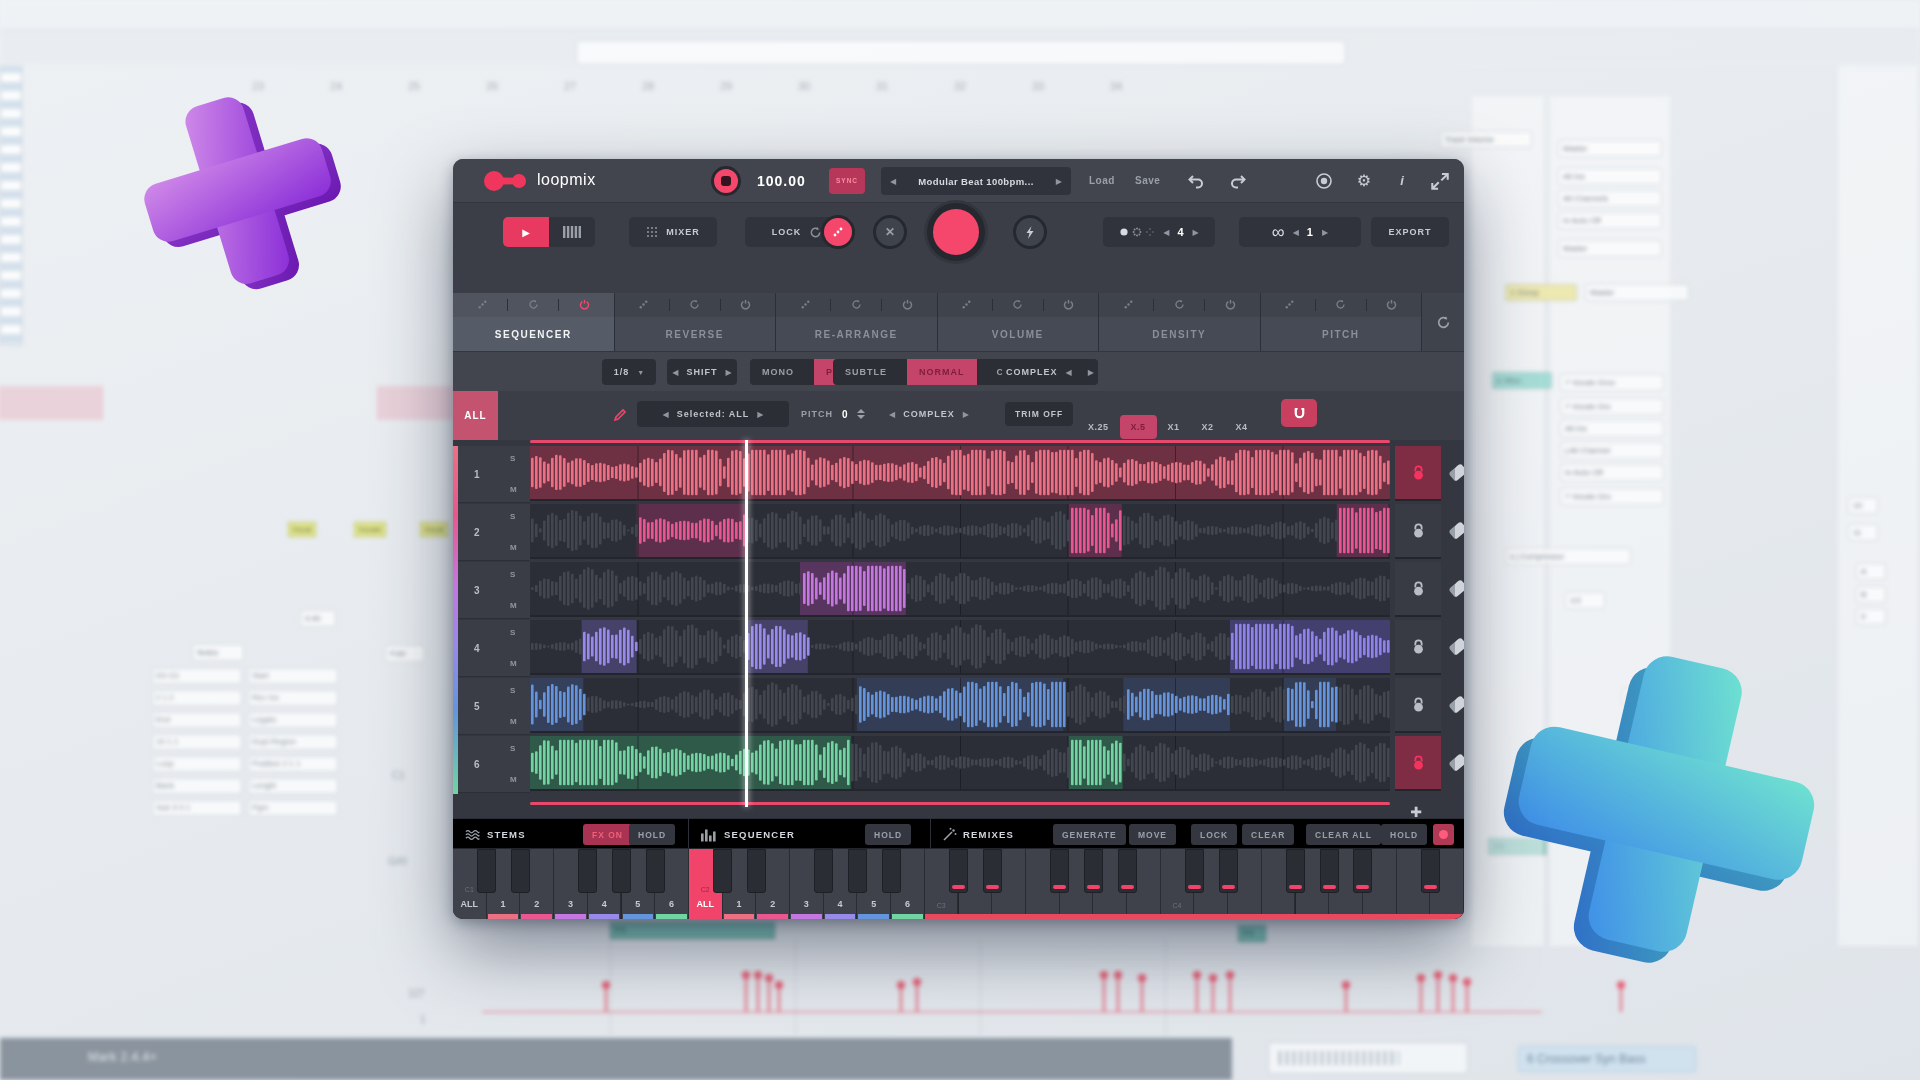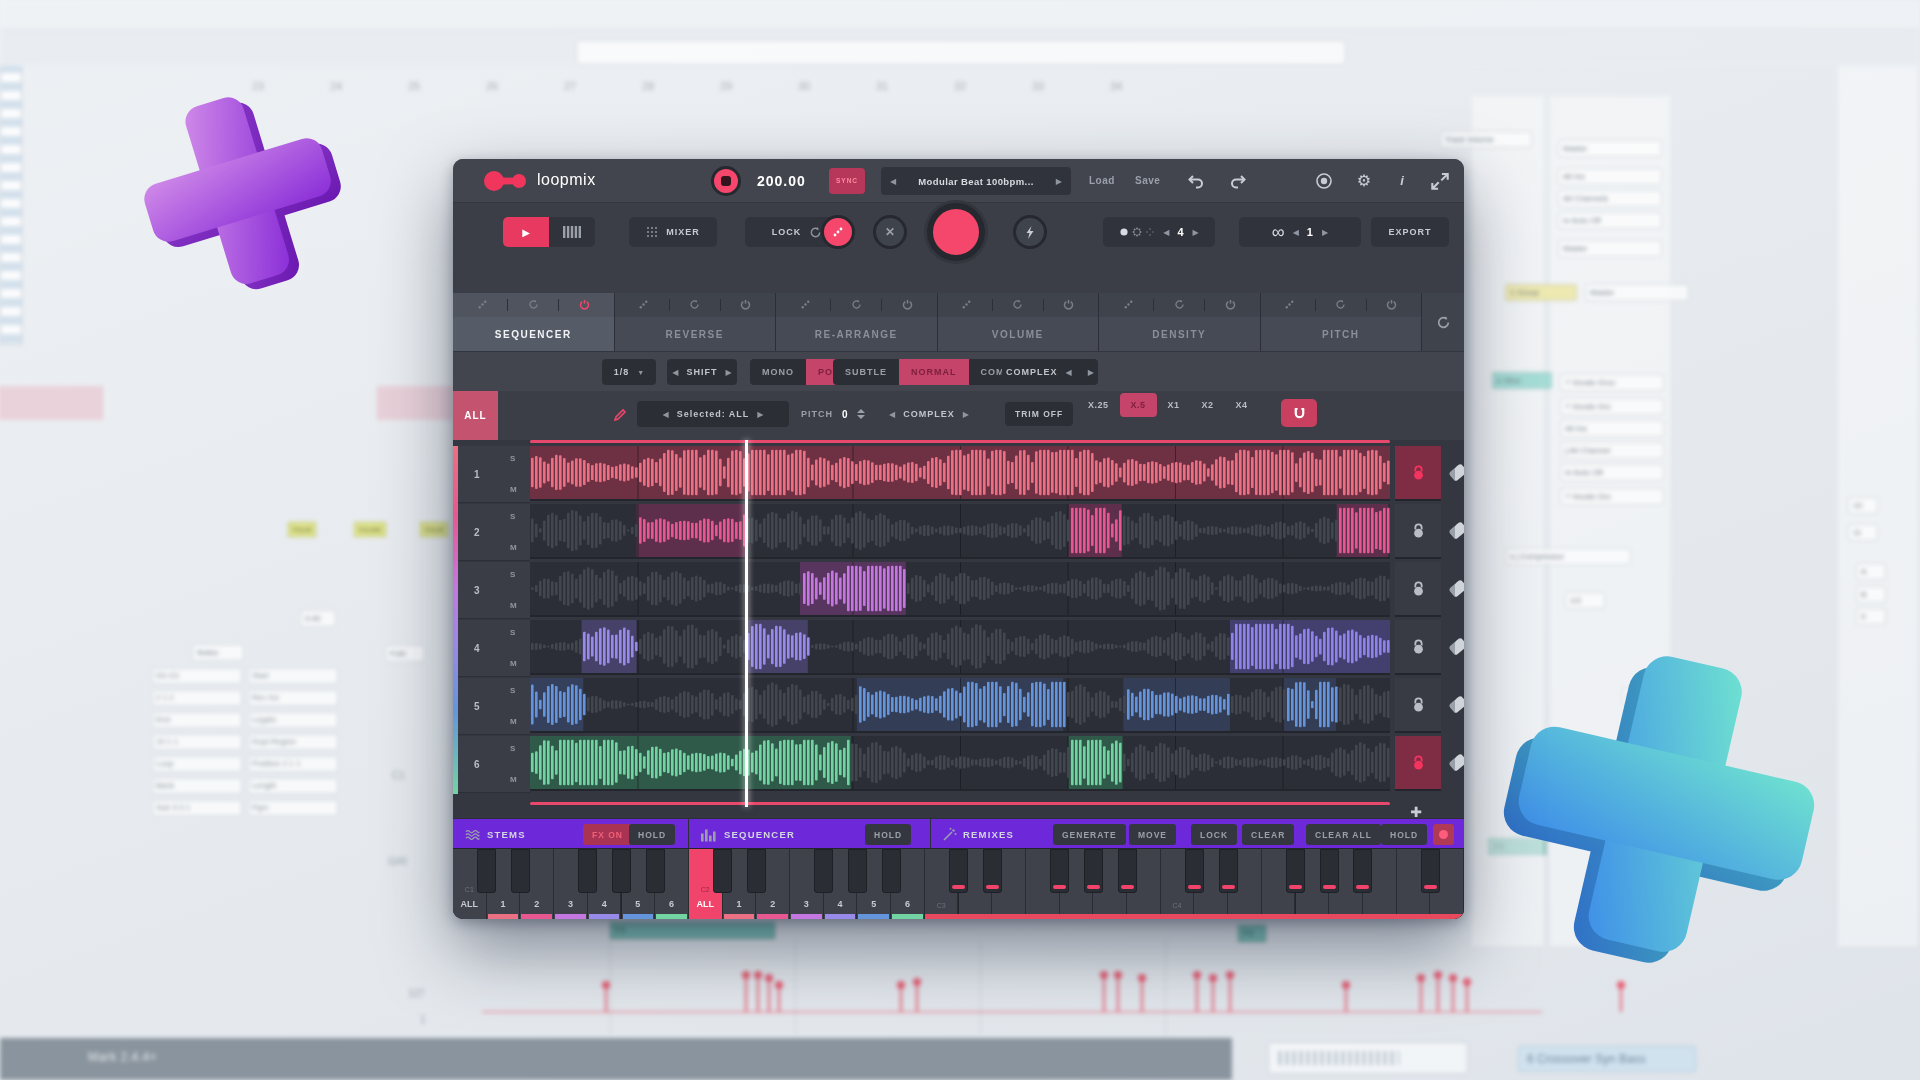--- a/index.html
+++ b/index.html
@@ -317,7 +317,7 @@
       <div class="stopbtn">
           <i></i>
         </div>
-      <span class="bpm">200.00</span>
+      <span class="bpm">100.00</span>
       <div class="sync">SYNC</div>
       <div class="preset">
         <span class="arr">◀</span>

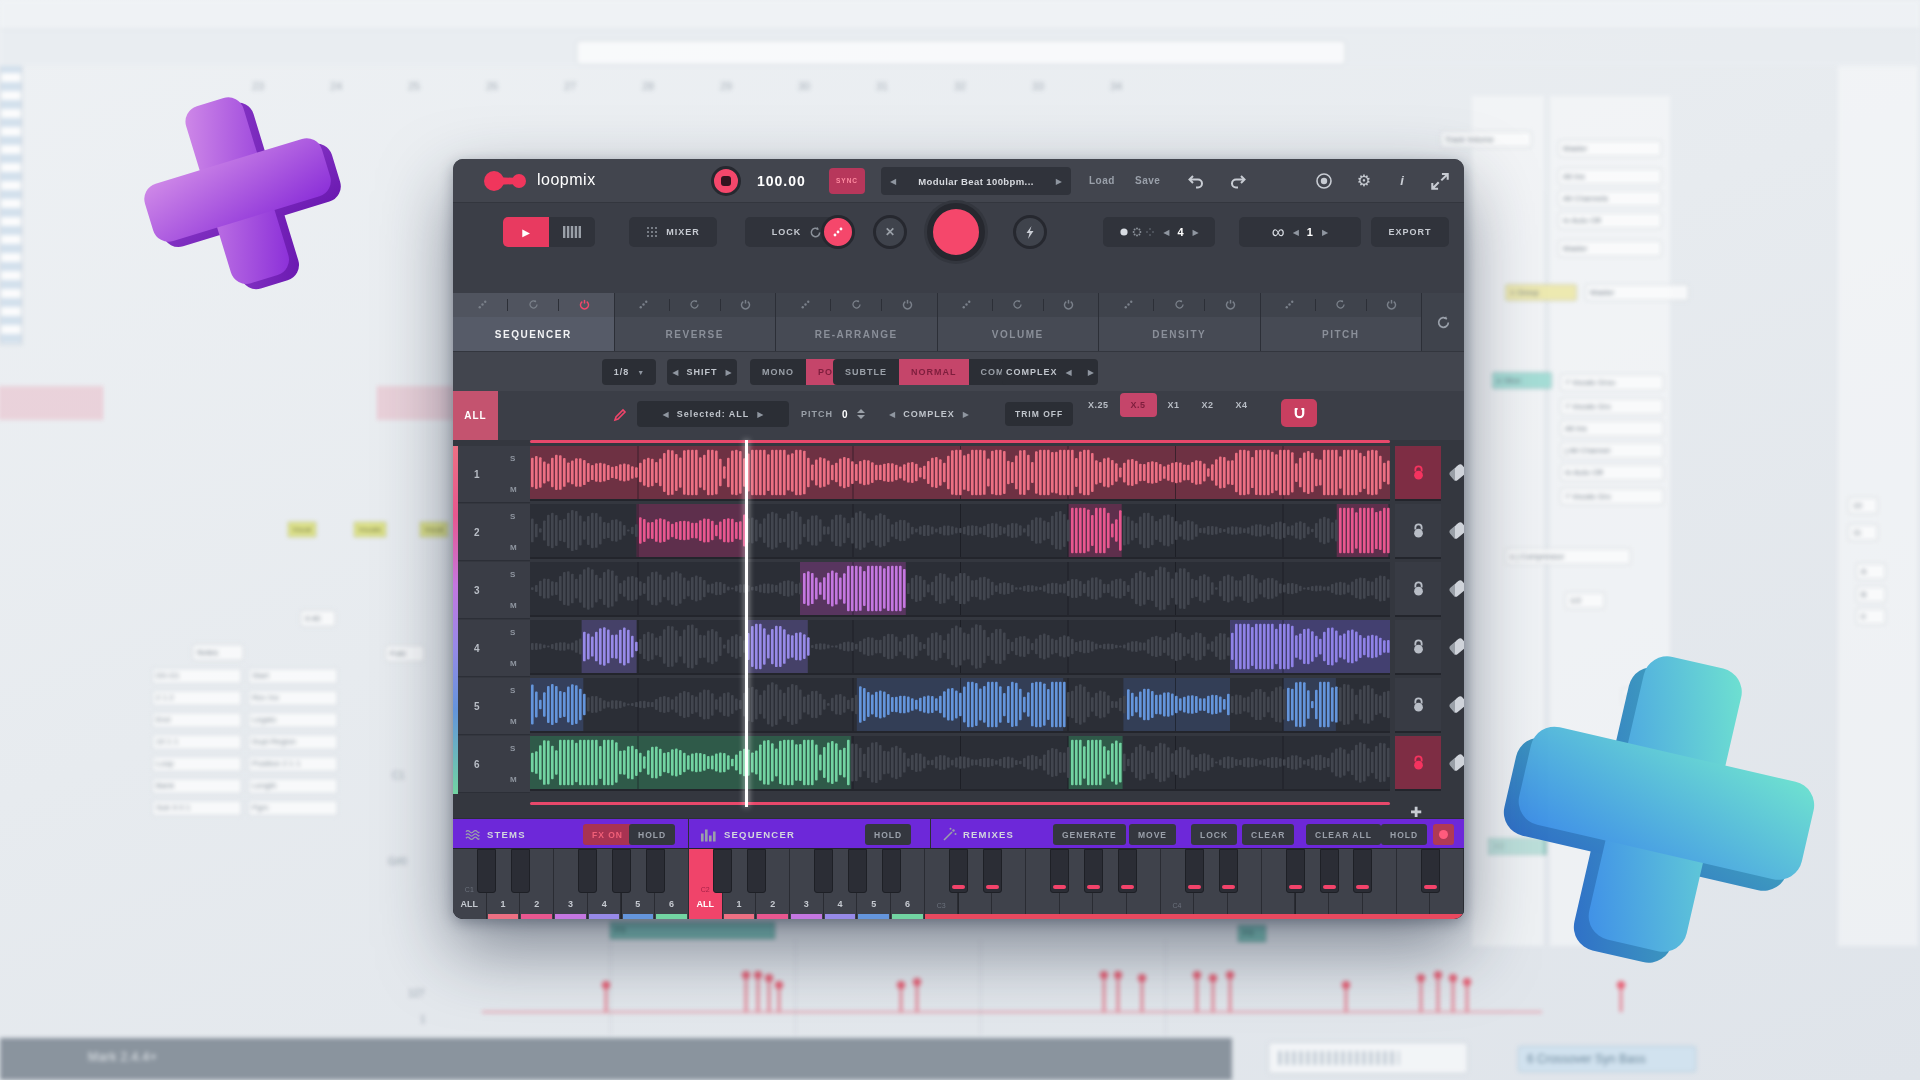--- a/index.html
+++ b/index.html
@@ -76,7 +76,7 @@
   .setrow{position:absolute;left:0;top:192px;width:100%;height:40px;background:#42454e;border-top:1px solid #33363e}
   .sbox{position:absolute;top:7px;height:26px;background:#2b2e35;border-radius:4px;display:flex;align-items:center;justify-content:center;gap:8px;padding:0 10px}
   .sbox b{font-size:9px;font-weight:bold;letter-spacing:1px;color:#c0c5cc}
-  .pillgrp{padding:0;gap:0;overflow:hidden}
+  .pillgrp{padding:0;gap:8px;overflow:hidden}
   .pill{height:100%;display:flex;align-items:center;justify-content:center;padding:0 12px;font-size:9px;font-weight:bold;letter-spacing:1px;color:#9aa0a8}
   .pill.sel{background:#c5456a;color:#7e1e3d}
   

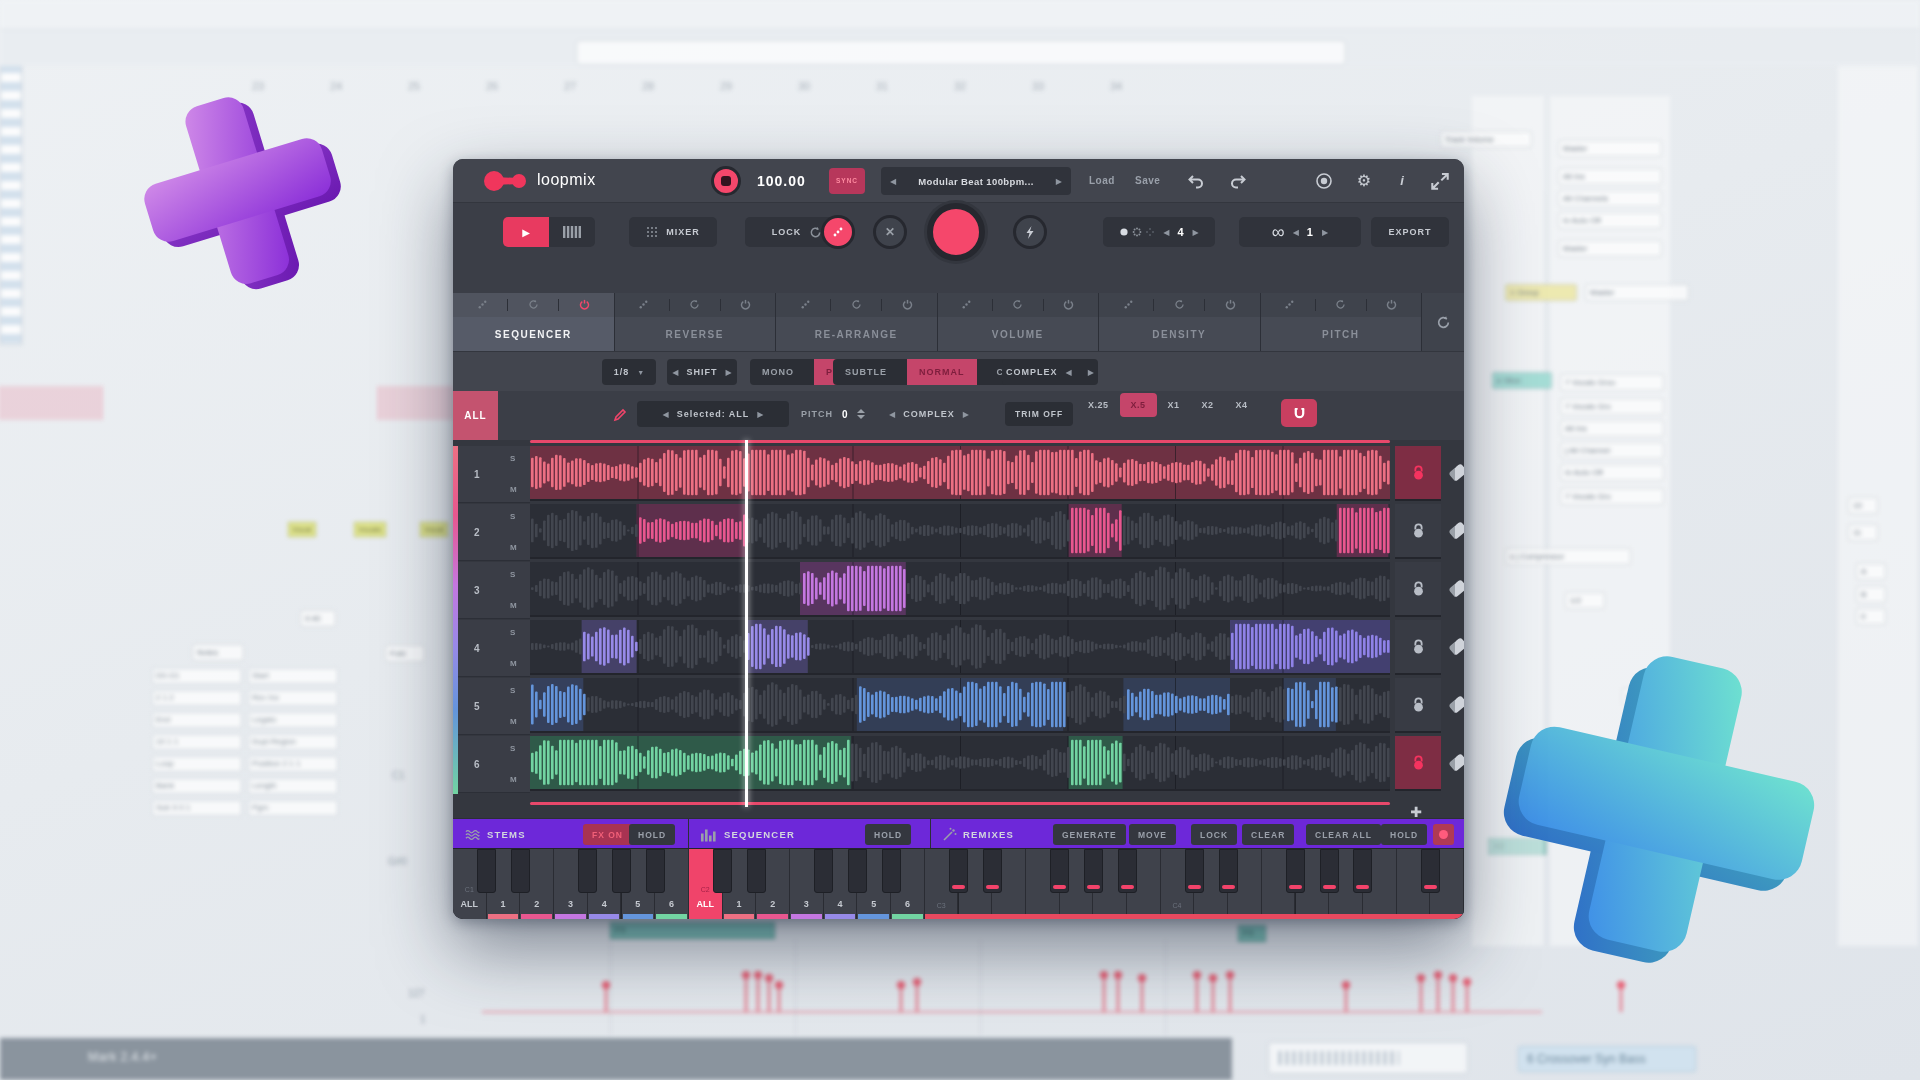--- a/index.html
+++ b/index.html
@@ -85,7 +85,7 @@
   .spin{display:inline-flex;flex-direction:column;gap:2px}
   .spin i{width:0;height:0;border-left:4px solid transparent;border-right:4px solid transparent}
   .spin .up{border-bottom:4px solid #9aa0a8}.spin .dn{border-top:4px solid #9aa0a8}
-  .speed{position:absolute;top:2px;height:24px;display:flex;align-items:flex-start}
+  .speed{position:absolute;top:24px;height:24px;display:flex;align-items:flex-start}
   .speed span{font-size:9px;font-weight:bold;letter-spacing:.5px;color:#b8bdc5;padding:0 11px;height:24px;line-height:24px;border-radius:4px}
   .speed span.sel{background:#c5456a;color:#7e1e3d}
   .magbtn{position:absolute;left:828px;top:8px;width:36px;height:28px;background:#c83f60;border-radius:5px;display:flex;align-items:center;justify-content:center;color:#fff}

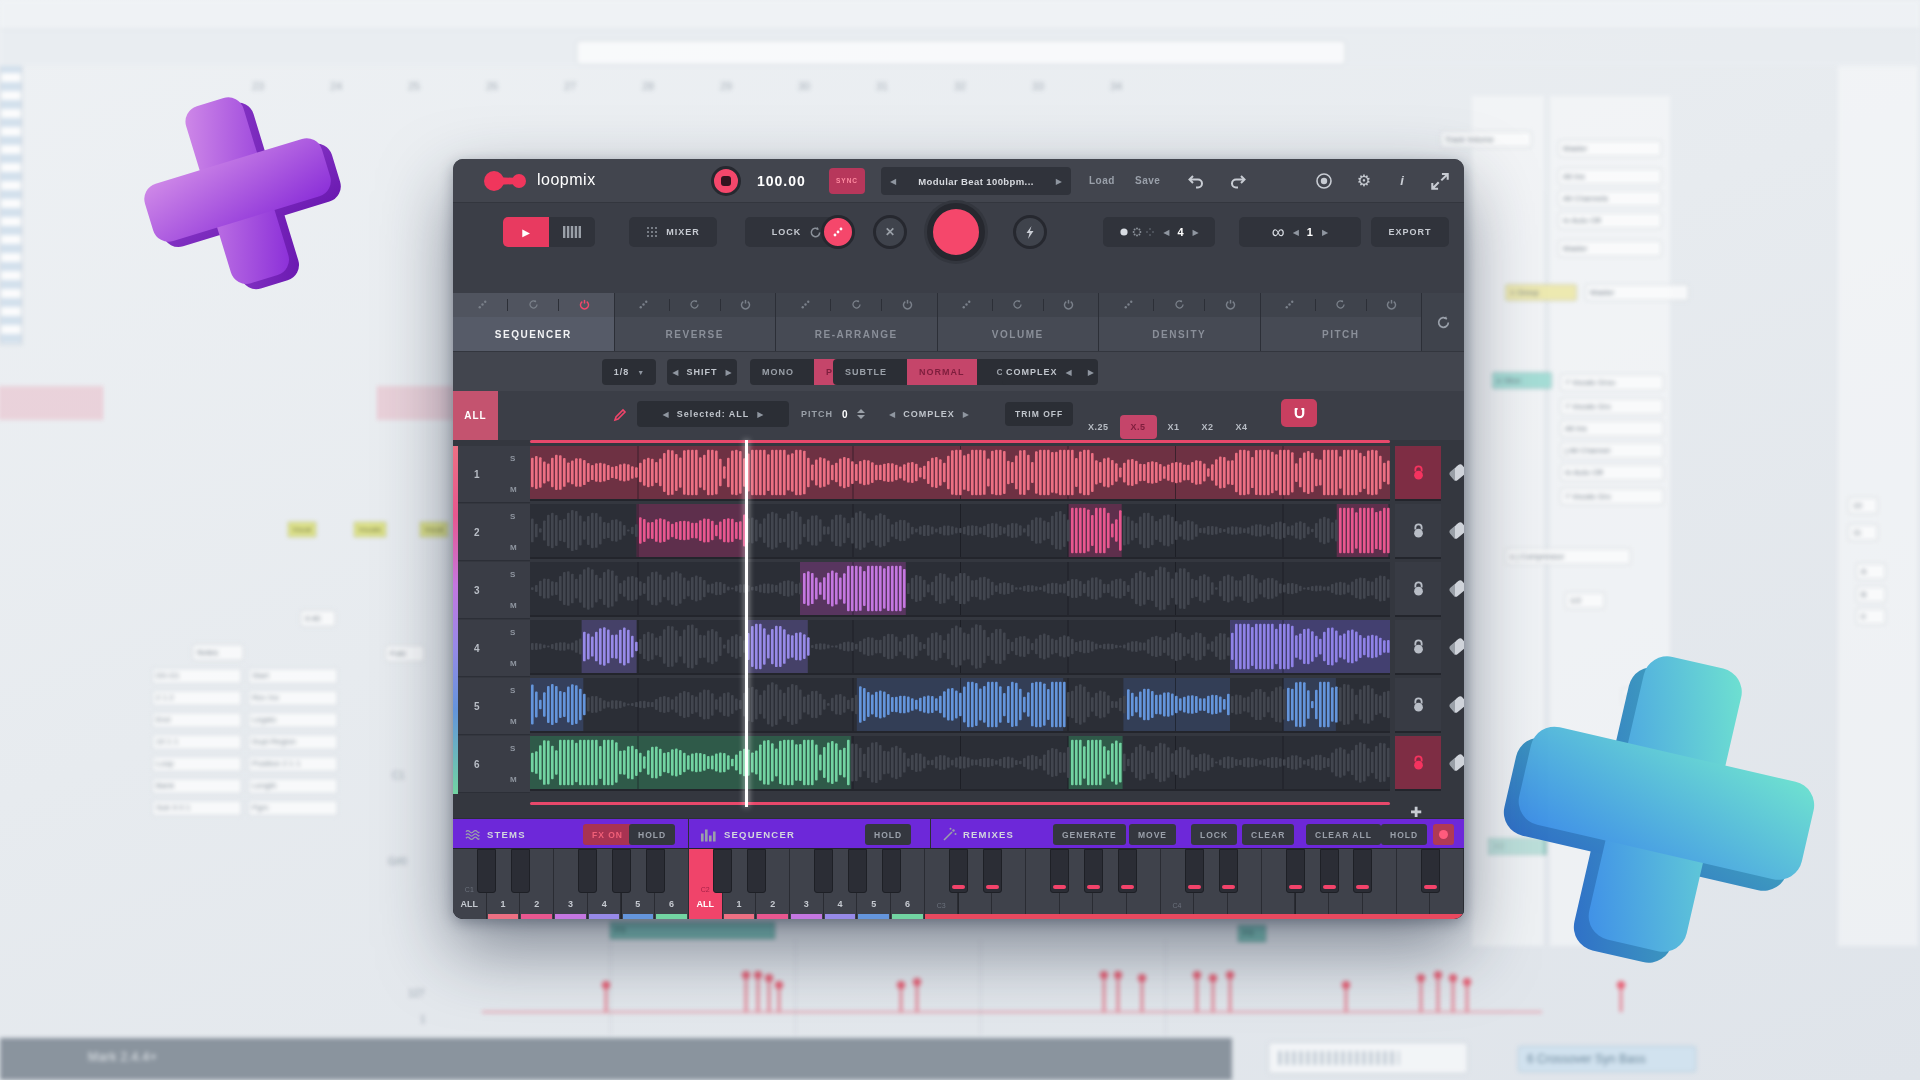--- a/index.html
+++ b/index.html
@@ -106,7 +106,7 @@
   .playhead{position:absolute;left:292px;top:281px;width:2.5px;height:367px;background:#fff;box-shadow:0 0 6px rgba(255,255,255,.8)}
   .plus{position:absolute;right:42px;top:644px;font-size:14px;color:#c8ccd3}
   
-  .botbar{position:absolute;left:0;top:659px;width:100%;height:31px;background:#6d28d9;border-top:1px solid #2c2f37;border-bottom:1px solid #23252c}
+  .botbar{position:absolute;left:0;top:659px;width:100%;height:31px;background:#000000;border-top:1px solid #2c2f37;border-bottom:1px solid #23252c}
   .botbar .div{position:absolute;top:0;width:1px;height:100%;background:#2c2f37}
   .blab{position:absolute;top:10px;font-size:9.5px;font-weight:bold;letter-spacing:1.2px;color:#d2d6dd}
   .bbtn{position:absolute;top:5px;height:21px;background:#34373f;border-radius:3px;font-size:8.5px;font-weight:bold;letter-spacing:1px;color:#9aa0aa;display:flex;align-items:center;padding:0 9px}

